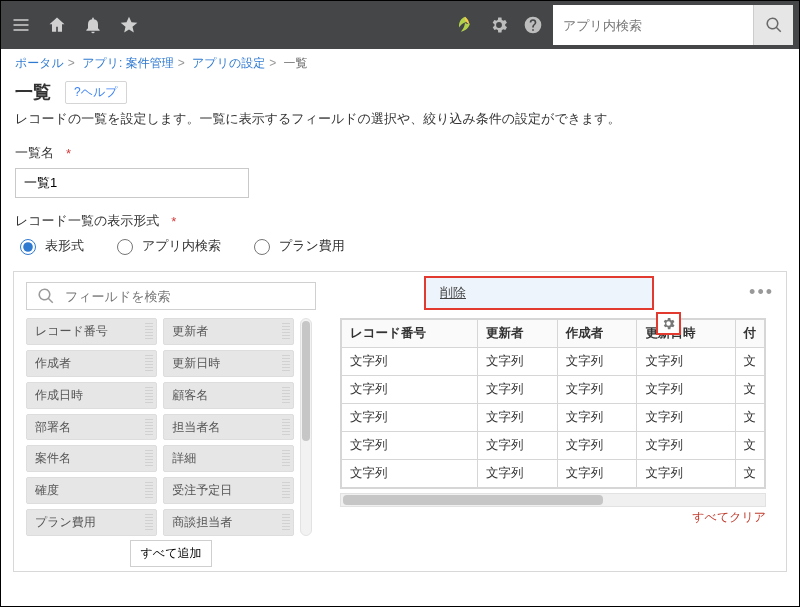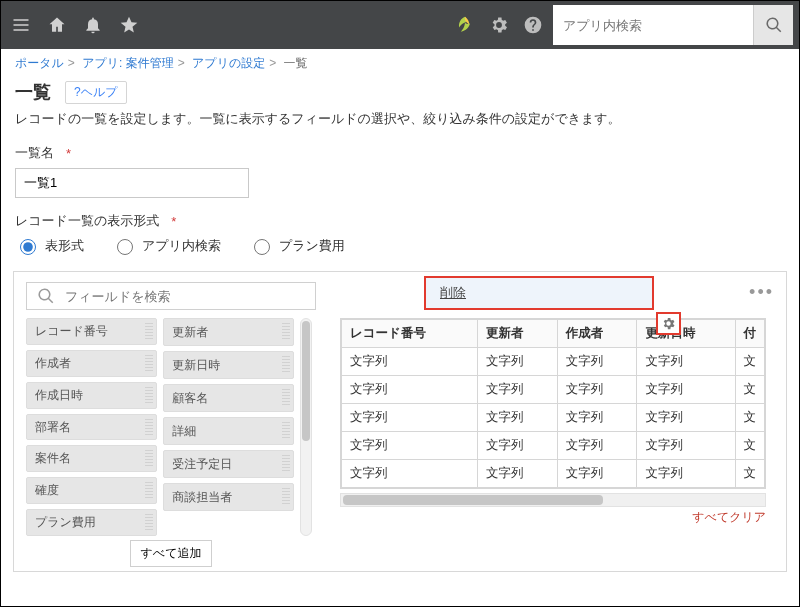--- a/index.html
+++ b/index.html
@@ -219,6 +219,7 @@
             <div class="fitem">更新者</div>
             <div class="fitem">更新日時</div>
             <div class="fitem">顧客名</div>
+            <div class="fitem">担当者名</div>
             <div class="fitem">詳細</div>
             <div class="fitem">受注予定日</div>
             <div class="fitem">商談担当者</div>

